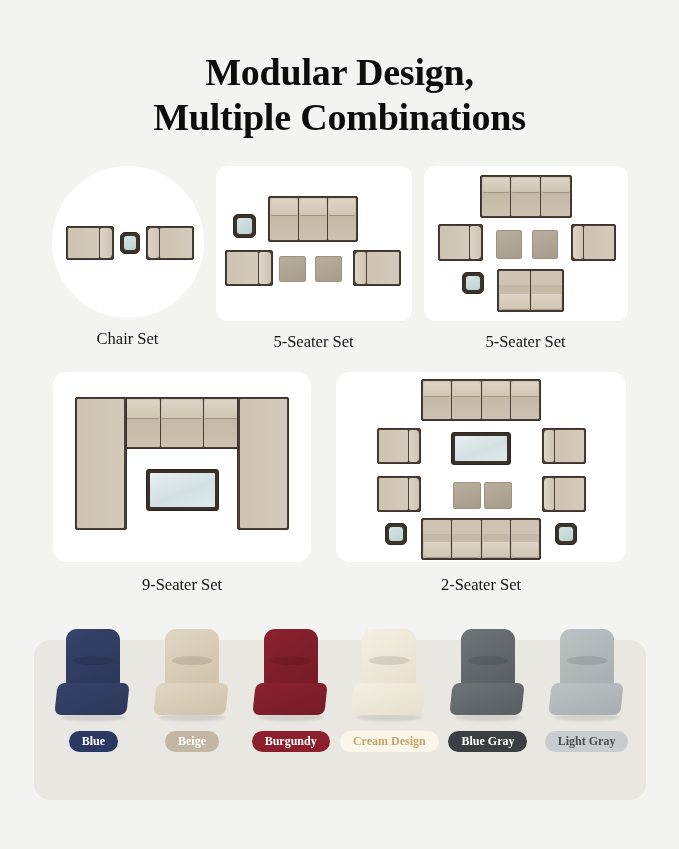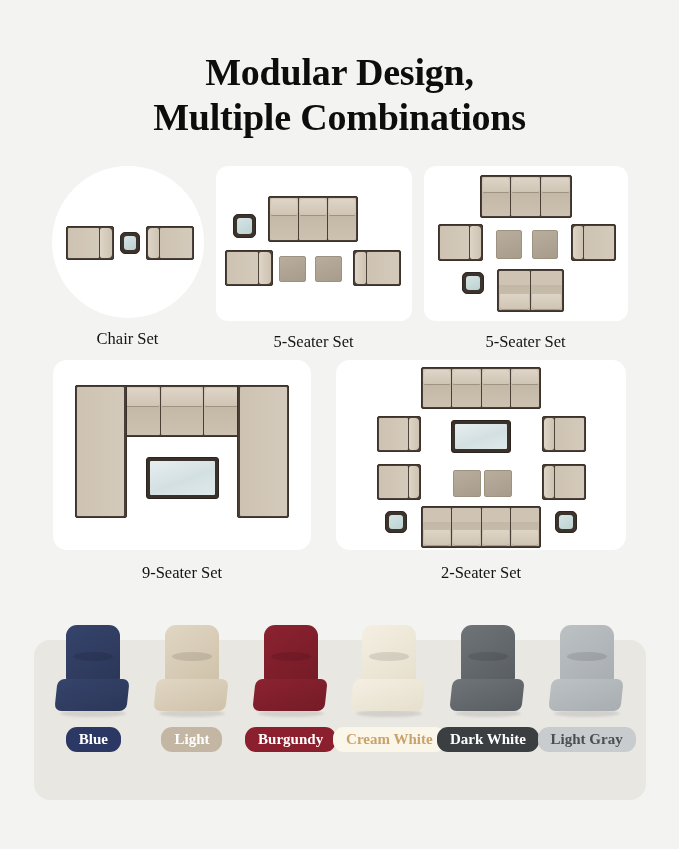--- a/index.html
+++ b/index.html
@@ -27,7 +27,7 @@
   
   .row { display:flex; justify-content:center; }
   .row1 { margin-top:26px; gap:12px; align-items:flex-start; }
-  .row2 { margin-top:8px; gap:25px; align-items:center; }
+  .row2 { margin-top:20px; gap:25px; align-items:center; }
 
   .cardwrap { display:flex; flex-direction:column; align-items:center; }
   .card {

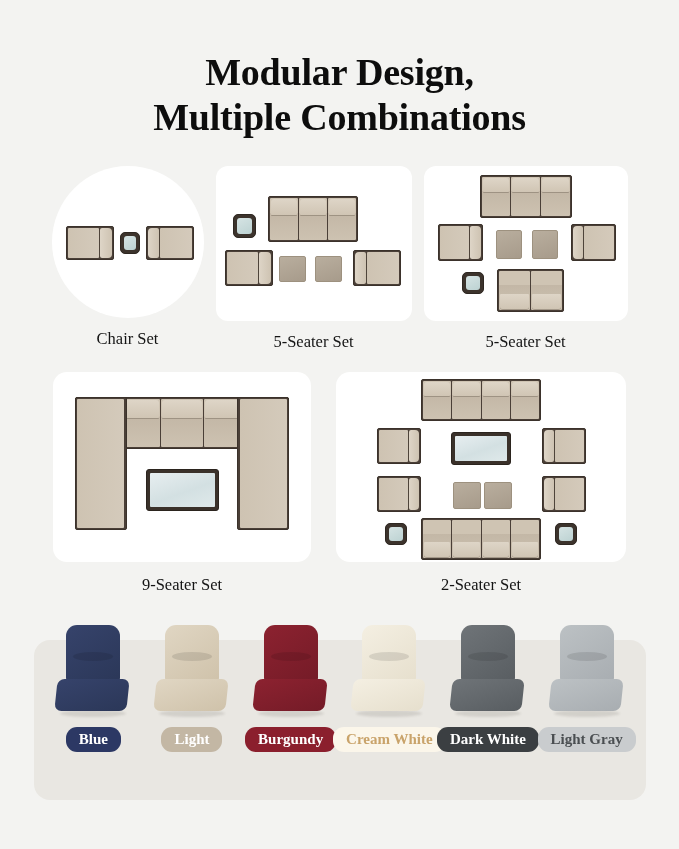--- a/index.html
+++ b/index.html
@@ -186,7 +186,7 @@
     margin-top:10px;
     padding:3px 13px;
     border-radius:11px;
-    font-size:15px;
+    font-size:12px;
     font-weight:bold;
     white-space:nowrap;
     line-height:1.25;

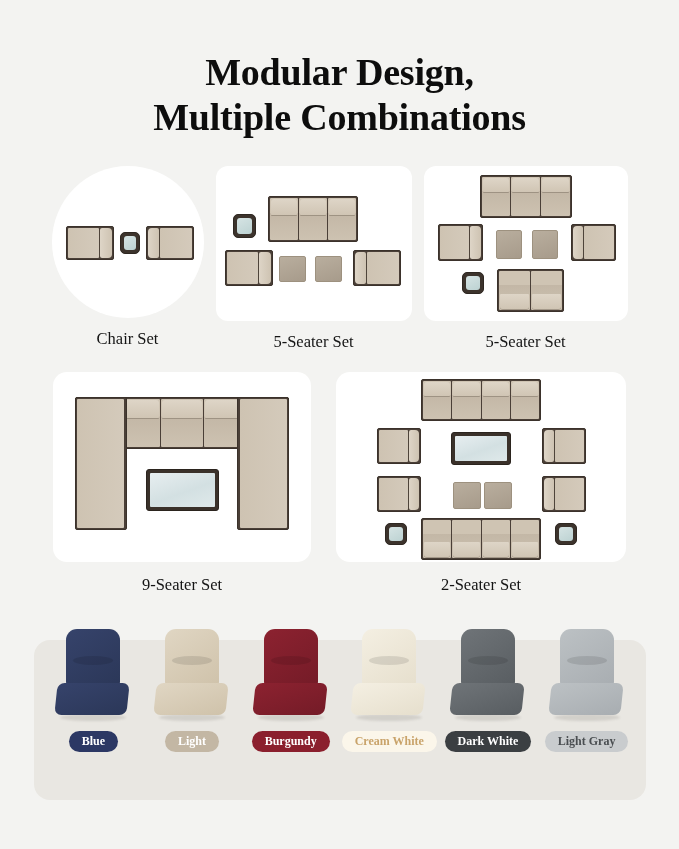--- a/index.html
+++ b/index.html
@@ -366,7 +366,7 @@
         <div class="back" style="background: linear-gradient(145deg, rgb(224, 214, 195) 0%, rgb(207, 194, 170) 100%);"></div>
         <div class="seatc" style="background: linear-gradient(160deg, rgb(224, 214, 195) 0%, rgb(207, 194, 170) 100%);"></div>
       </div>
-      <div class="pill" style="background: rgb(195, 183, 164); color: rgb(255, 255, 255);">Light</div>
+      <div class="pill" style="background: rgb(195, 183, 164); color: rgb(255, 255, 255);">Beige</div>
     </div>
 
     <div class="swatch">

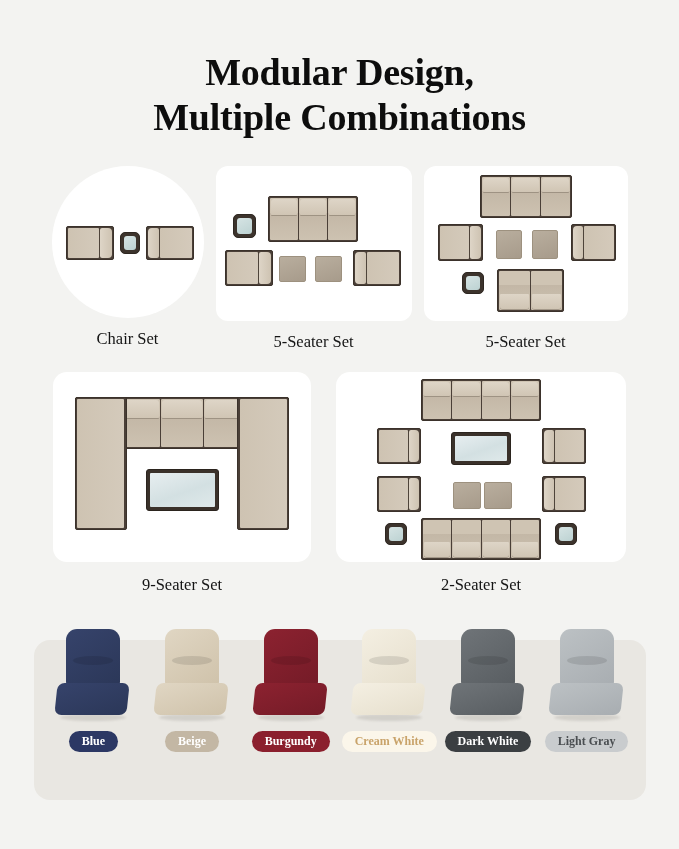--- a/index.html
+++ b/index.html
@@ -384,7 +384,7 @@
         <div class="back" style="background: linear-gradient(145deg, rgb(244, 239, 226) 0%, rgb(230, 223, 205) 100%);"></div>
         <div class="seatc" style="background: linear-gradient(160deg, rgb(244, 239, 226) 0%, rgb(230, 223, 205) 100%);"></div>
       </div>
-      <div class="pill" style="background: rgb(251, 246, 234); color: rgb(201, 163, 106);">Cream White</div>
+      <div class="pill" style="background: rgb(251, 246, 234); color: rgb(201, 163, 106);">Cream Design</div>
     </div>
 
     <div class="swatch">

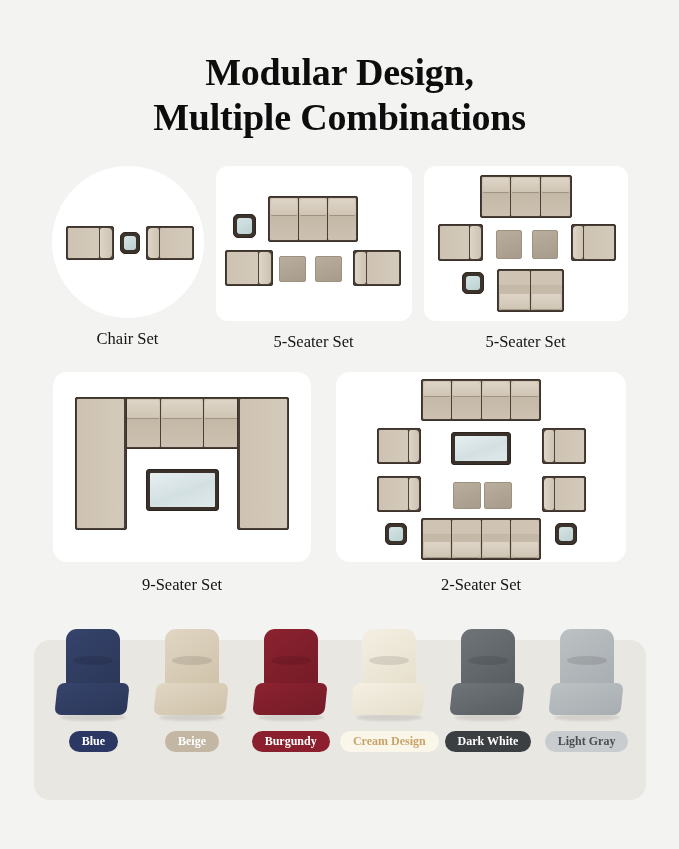--- a/index.html
+++ b/index.html
@@ -393,7 +393,7 @@
         <div class="back" style="background: linear-gradient(145deg, rgb(111, 116, 120) 0%, rgb(88, 93, 97) 100%);"></div>
         <div class="seatc" style="background: linear-gradient(160deg, rgb(111, 116, 120) 0%, rgb(88, 93, 97) 100%);"></div>
       </div>
-      <div class="pill" style="background: rgb(59, 63, 66); color: rgb(255, 255, 255);">Dark White</div>
+      <div class="pill" style="background: rgb(59, 63, 66); color: rgb(255, 255, 255);">Blue Gray</div>
     </div>
 
     <div class="swatch">

